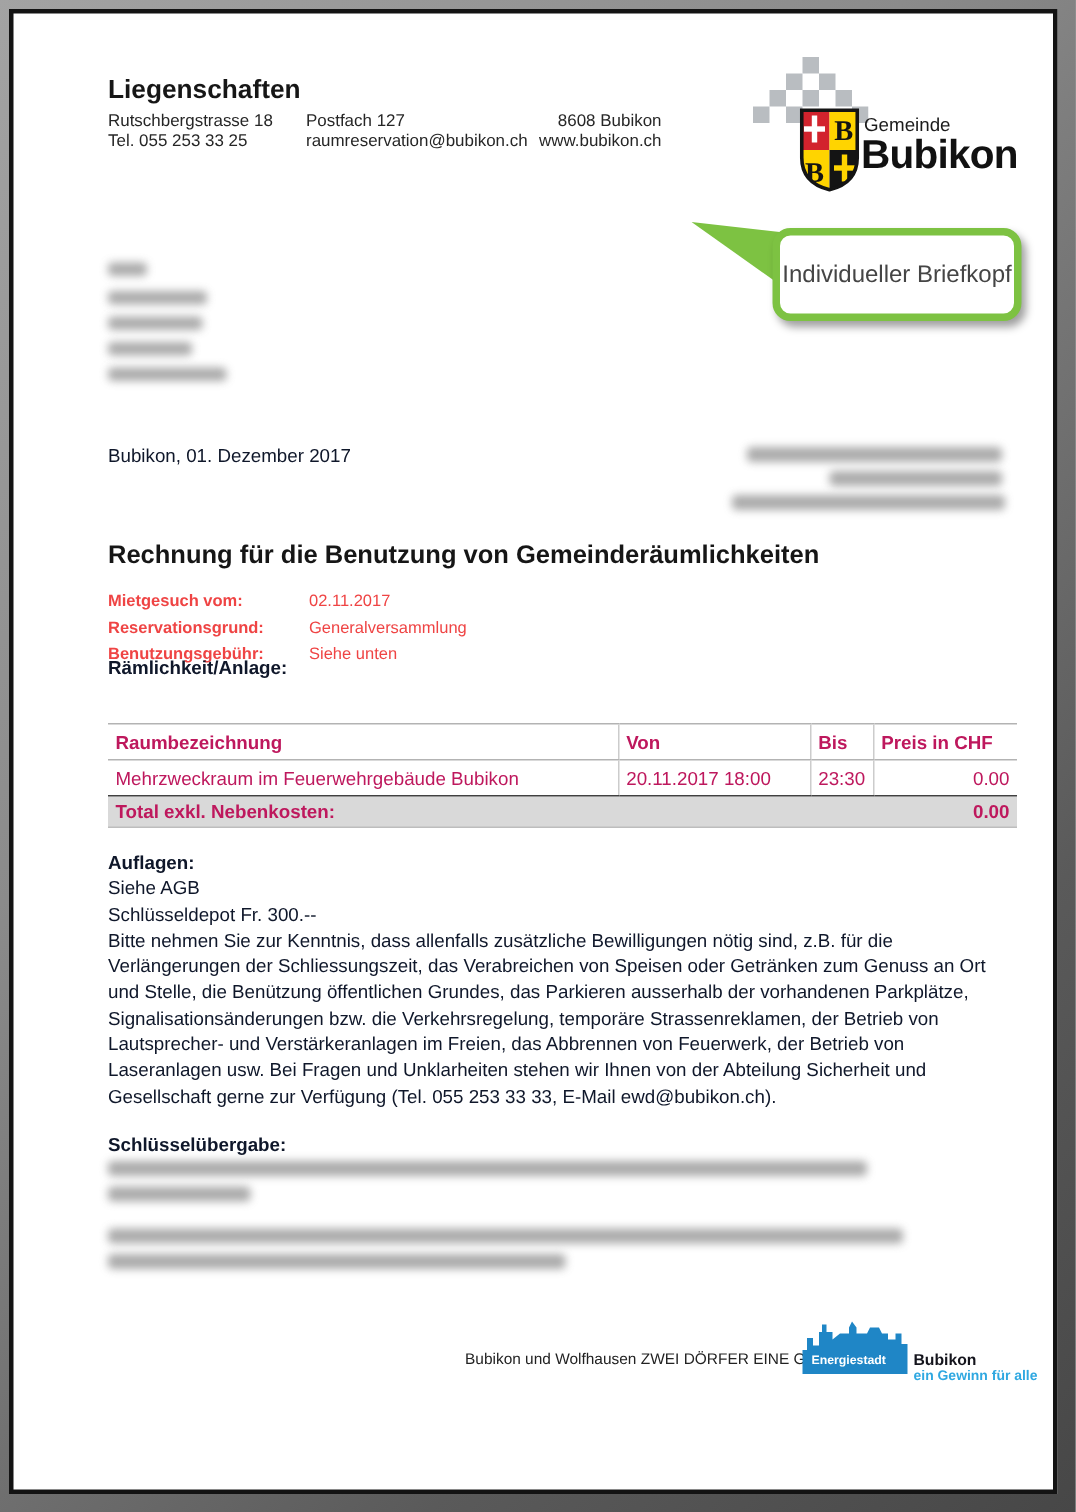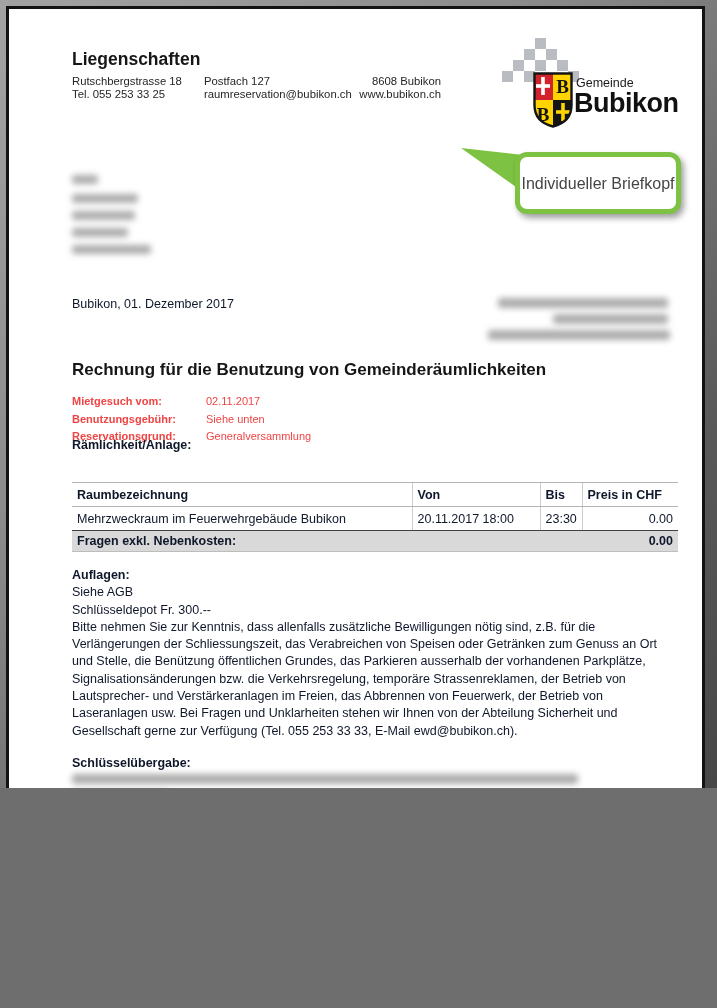--- a/index.html
+++ b/index.html
@@ -3,7 +3,7 @@
 <meta charset="utf-8">
 <style>
   html,body{margin:0;padding:0;background:#6e6e6e;font-family:"Liberation Sans",sans-serif;}
-  .stage{position:relative;width:717px;height:788px;overflow:hidden;
+  .stage{position:relative;width:717px;height:1008px;overflow:hidden;
          background:linear-gradient(135deg,#a3a3a3 0%,#8b8b8b 35%,#5a5a5a 75%,#474747 100%);}
   .page{position:absolute;left:6px;top:6px;width:699px;height:990px;background:#ffffff;
         border:3px solid #131313;box-sizing:border-box;}

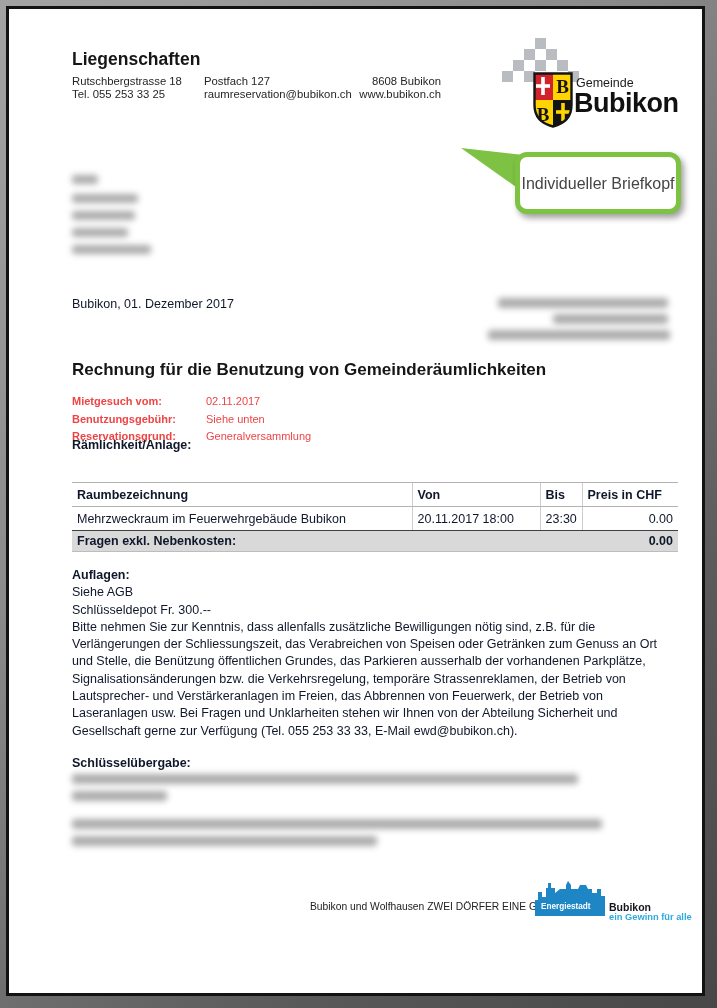--- a/index.html
+++ b/index.html
@@ -133,12 +133,12 @@
         <span>02.11.2017</span>
       </div>
       <div class="detail-row">
+        <span class="detail-label">Reservationsgrund:</span>
+        <span>Generalversammlung</span>
+      </div>
+      <div class="detail-row">
         <span class="detail-label">Benutzungsgebühr:</span>
         <span>Siehe unten</span>
-      </div>
-      <div class="detail-row">
-        <span class="detail-label">Reservationsgrund:</span>
-        <span>Generalversammlung</span>
       </div>
     </div>
 

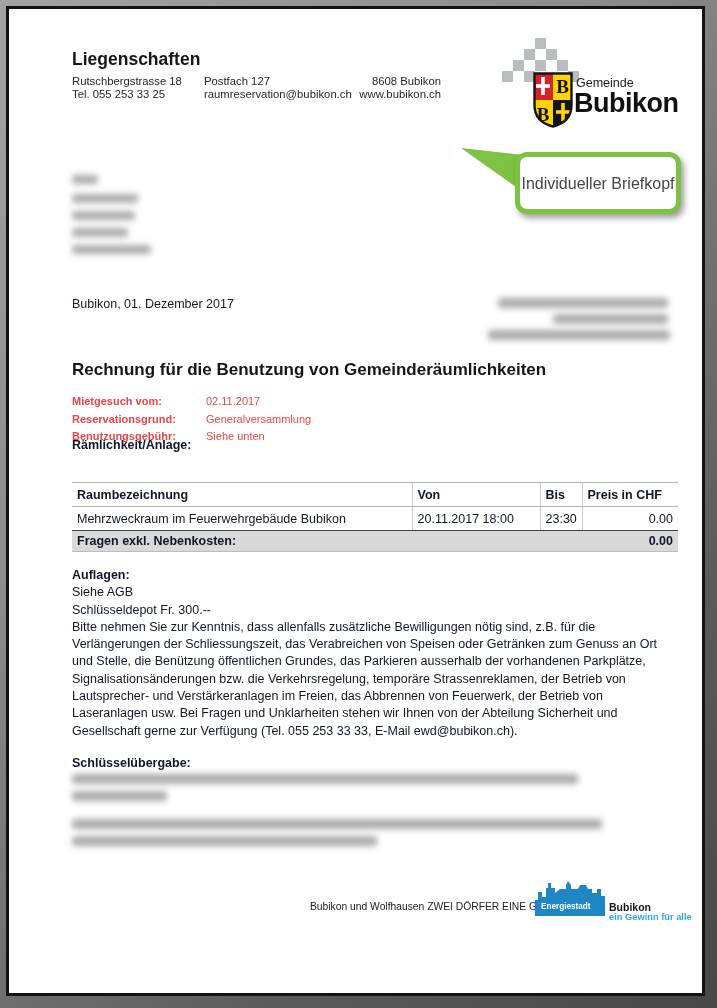--- a/index.html
+++ b/index.html
@@ -28,7 +28,7 @@
   .detail-row{display:flex;font-size:11px;line-height:17.6px;color:#ef4444;}
   .detail-label{font-weight:bold;width:134px;flex:0 0 134px;}
   
-  table.rtab{border-collapse:collapse;table-layout:fixed;width:606px;font-size:12.5px;color:#0f172a;}
+  table.rtab{border-collapse:collapse;table-layout:fixed;width:606px;font-size:12.5px;color:#be185d;}
   table.rtab td{padding:3px 5px;vertical-align:middle;}
   tr.thead td{font-weight:bold;border-top:1px solid #b3b3b3;border-bottom:1px solid #b3b3b3;height:17px;}
   tr.tdata td{border-bottom:1px solid #404040;height:17px;margin-top:33px;}

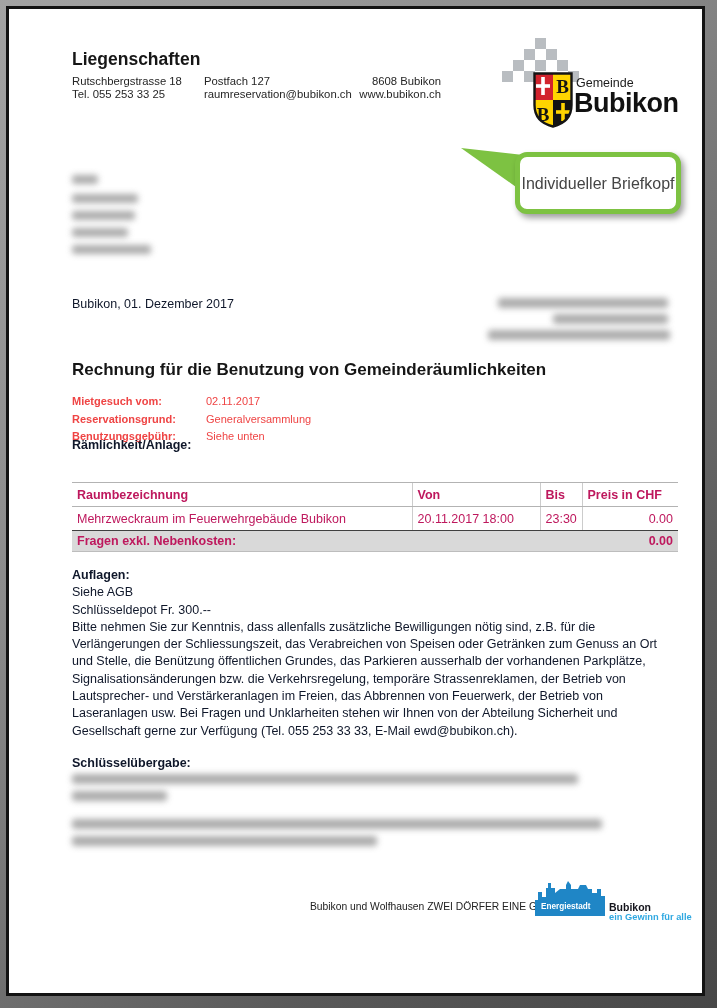--- a/index.html
+++ b/index.html
@@ -165,7 +165,7 @@
         <td class="sep num">0.00</td>
       </tr>
       <tr class="ttotal">
-        <td colspan="3">Fragen exkl. Nebenkosten:</td>
+        <td colspan="3">Total exkl. Nebenkosten:</td>
         <td class="num">0.00</td>
       </tr>
     </tbody>

